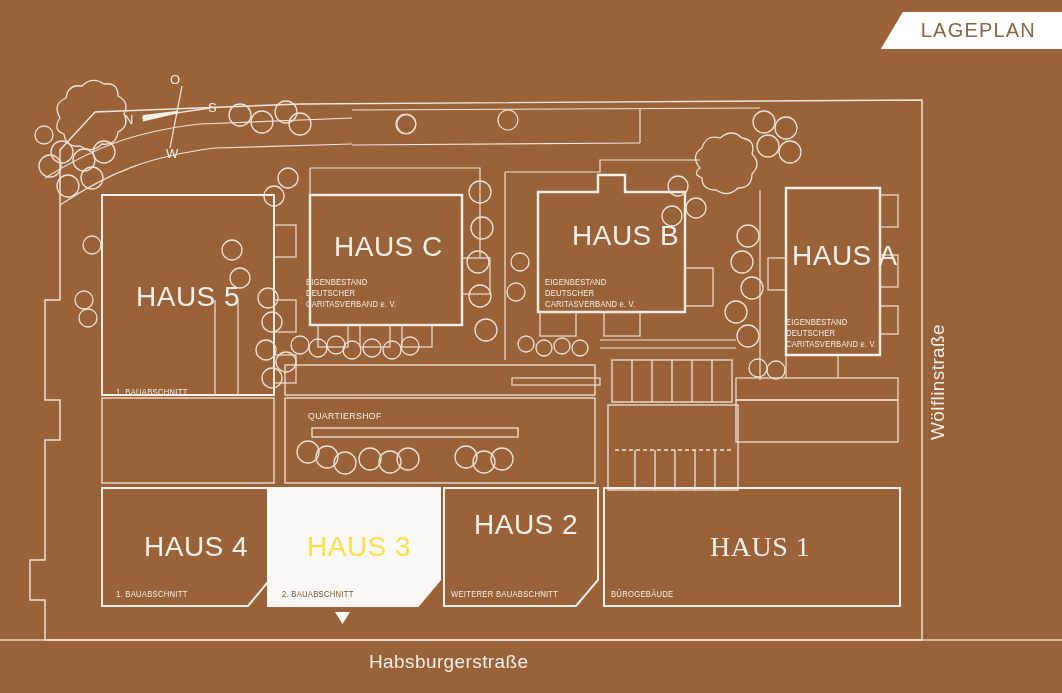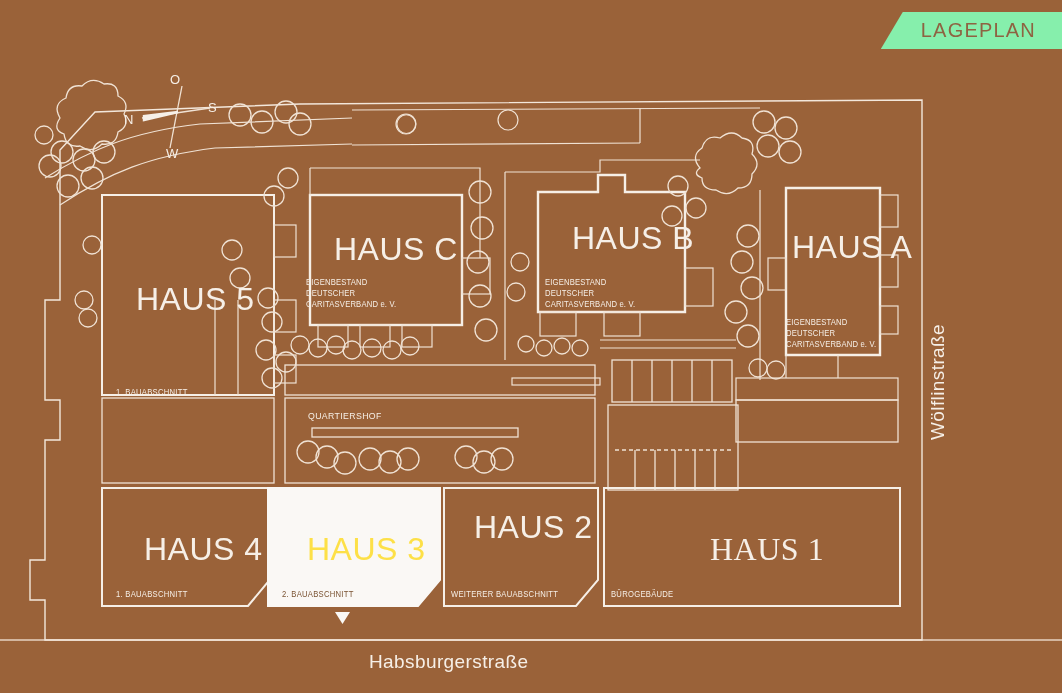--- a/index.html
+++ b/index.html
@@ -27,7 +27,7 @@
     top: 12px;
     right: 0;
     height: 37px;
-    background: #86efac;
+    background: #ffffff;
     padding: 0 26px 0 40px;
     display: flex;
     align-items: center;

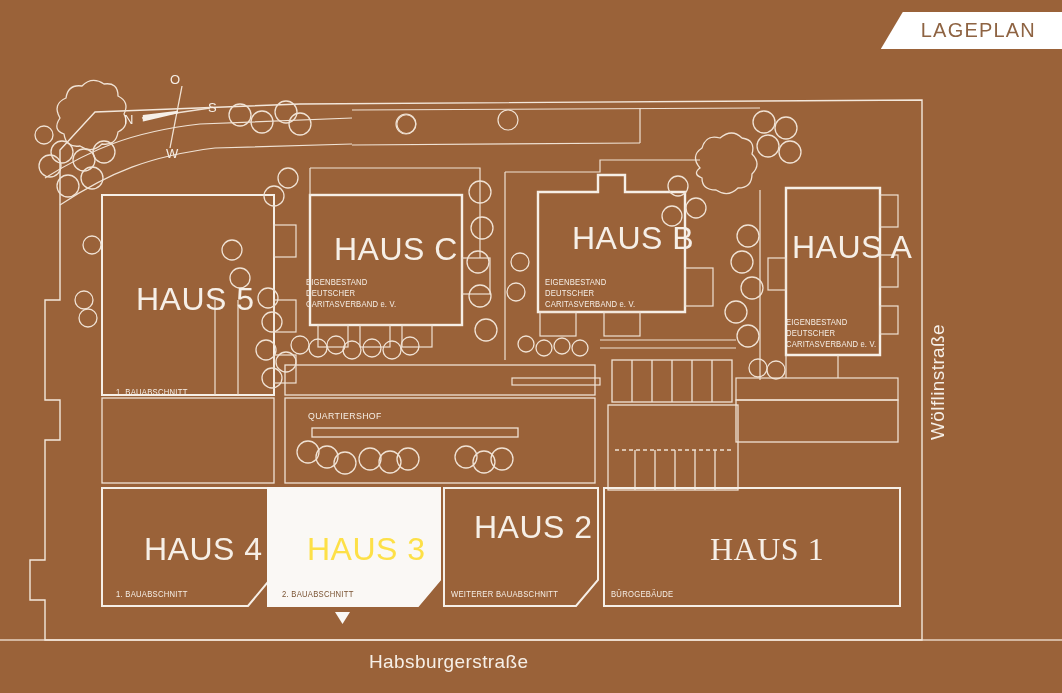--- a/index.html
+++ b/index.html
@@ -49,7 +49,7 @@
     pointer-events: none;
   }
   .house-title {
-    font-size: 32px;
+    font-size: 28px;
     letter-spacing: 0.5px;
   }
   .house-title.dark { color: #fde047; }

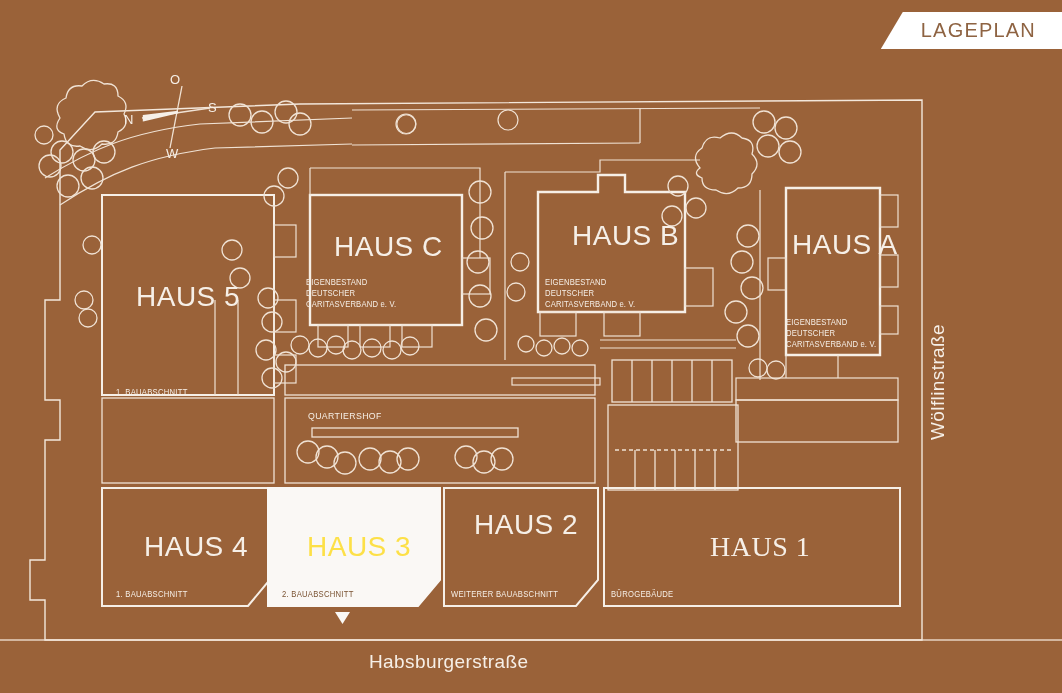--- a/index.html
+++ b/index.html
@@ -334,7 +334,7 @@
     <div>CARITASVERBAND e. V.</div>
   </div>
 
-  <span class="plan-text house-title" style="left:792px;top:229px;">HAUS A</span>
+  <span class="plan-text house-title" style="left:792px;top:240px;">HAUS A</span>
   <div class="plan-text owner-note" style="left:786px;top:317px;">
     <div>EIGENBESTAND</div>
     <div>DEUTSCHER</div>

